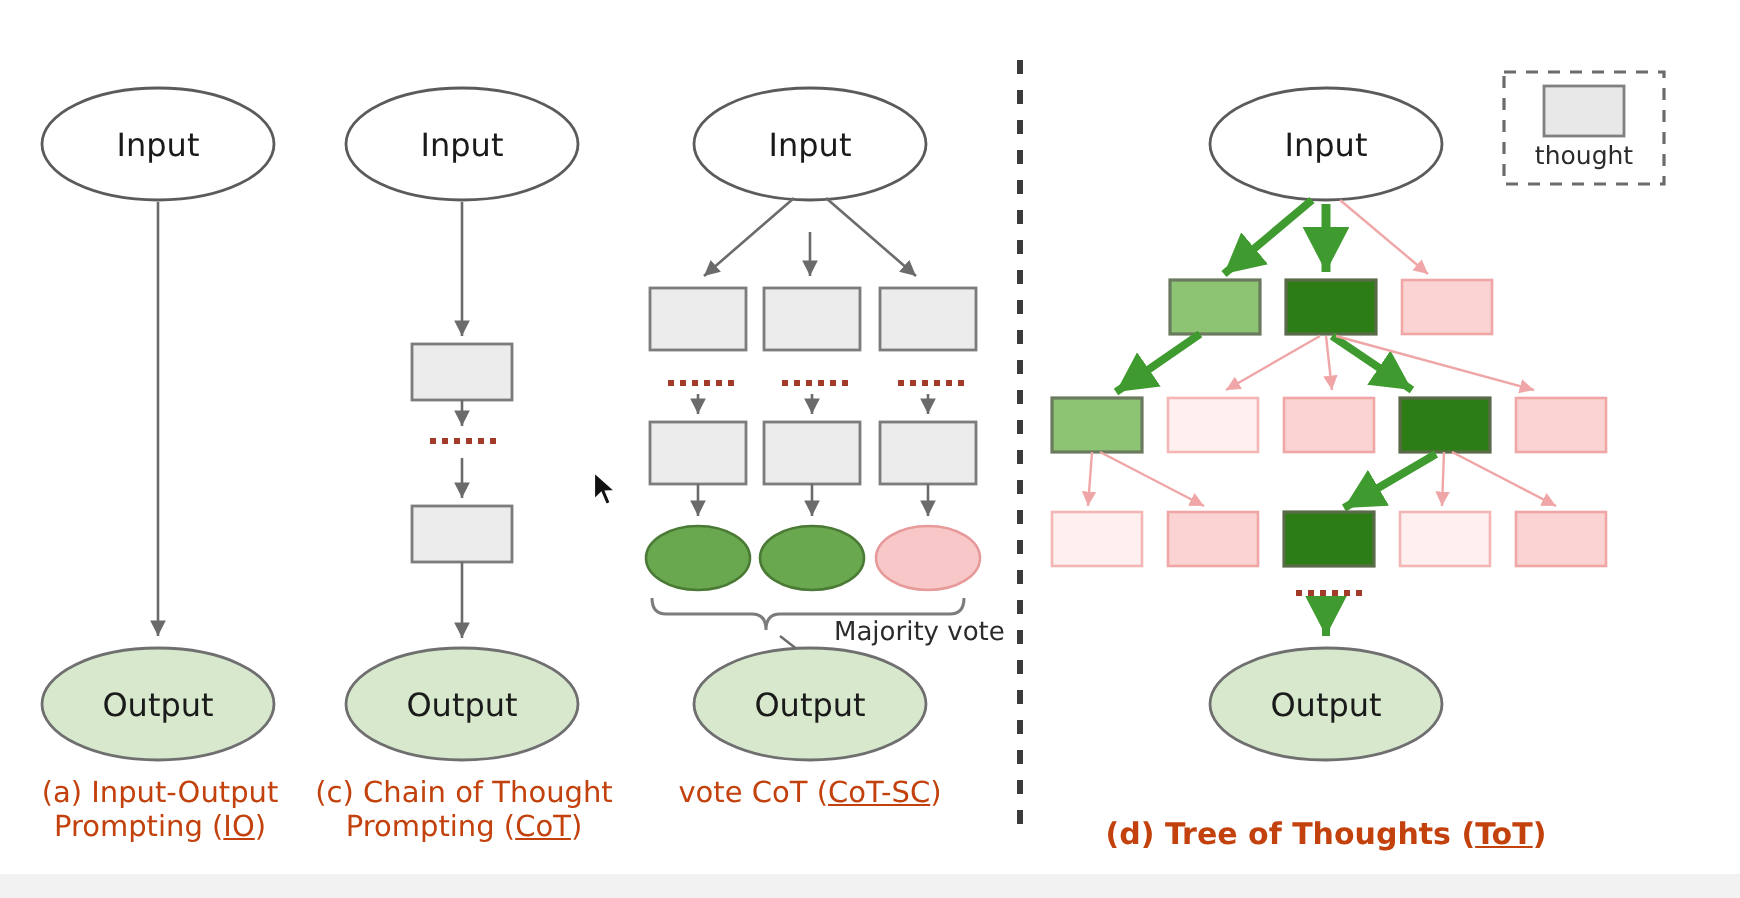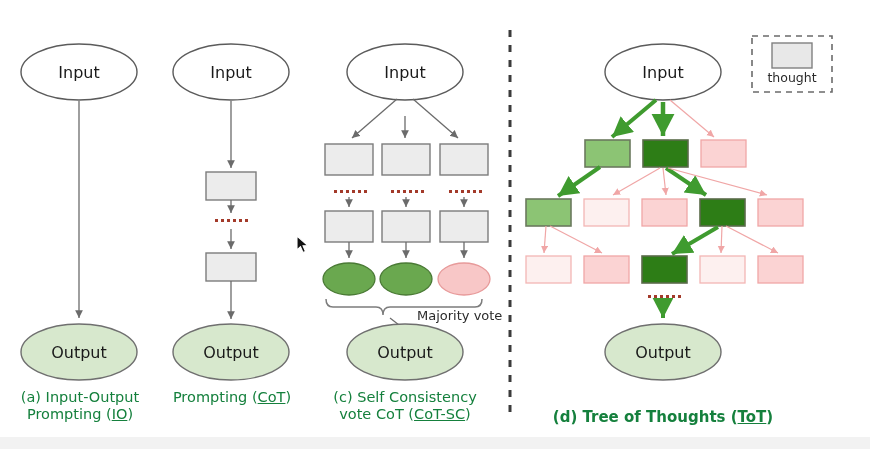--- a/index.html
+++ b/index.html
@@ -7,7 +7,7 @@
   #stage{position:relative;width:870px;height:449px;background:#ffffff;text-decoration:underline;}
   #bottombar{position:absolute;left:0;bottom:0;width:870px;height:12px;background:#f2f2f2;}
   svg#canvas{position:absolute;left:0;top:0;width:870px;height:449px;}
-  .cap{position:absolute;text-align:center;color:#15803d;font-size:14.5px;line-height:17px;font-family:"DejaVu Sans","Liberation Sans",sans-serif;}
+  .cap{position:absolute;text-align:center;color:#c2410c;font-size:14.5px;line-height:17px;font-family:"DejaVu Sans","Liberation Sans",sans-serif;}
   .cap u{text-decoration:underline;}
   .cap.bold{font-weight:bold;font-size:15px;margin-top:11px;}
   .nodelabel{font-family:"DejaVu Sans","Liberation Sans",sans-serif;font-size:16px;fill:#1a1a1a;}

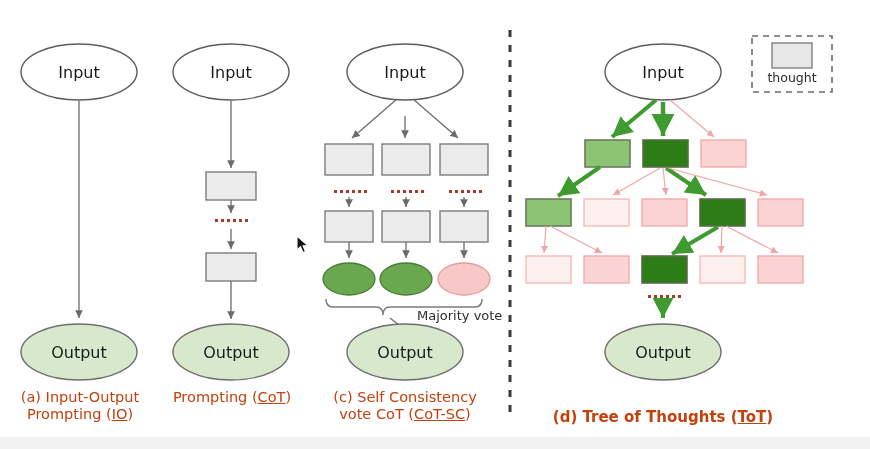--- a/index.html
+++ b/index.html
@@ -196,6 +196,7 @@
   </div>
 
   <div class="cap" style="left:152px;top:389px;width:160px;">
+    <div>(c) Chain of Thought</div>
     <div>
       <span>Prompting (</span><u>CoT</u><span>)</span>
     </div>

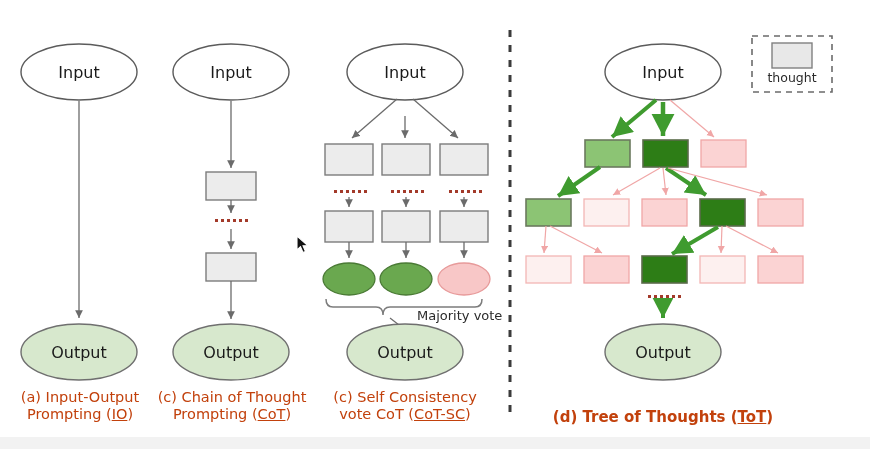--- a/index.html
+++ b/index.html
@@ -203,7 +203,6 @@
   </div>
 
   <div class="cap" style="left:325px;top:389px;width:160px;">
-    <div>(c) Self Consistency</div>
     <div>
       <span>vote CoT (</span><u>CoT-SC</u><span>)</span>
     </div>

